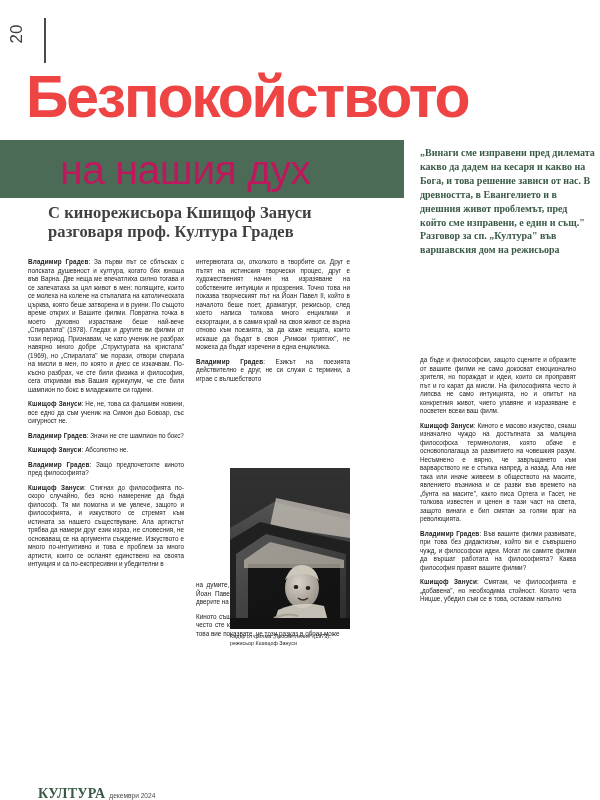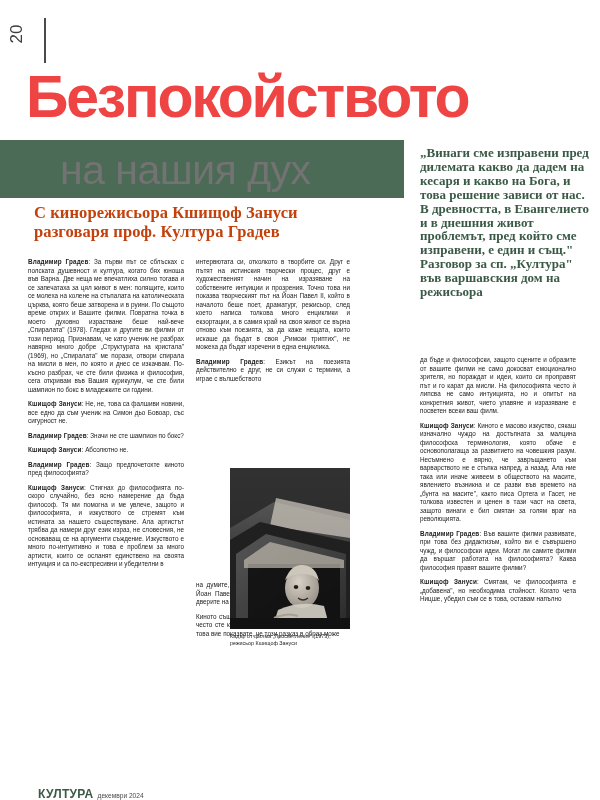--- a/index.html
+++ b/index.html
@@ -37,7 +37,7 @@
   .greenband-text{
     position:absolute;left:60px;top:141px;width:350px;
     font-size:41px;line-height:58px;font-weight:400;
-    letter-spacing:-0.5px;color:#737373;
+    letter-spacing:-0.5px;color:#be185d;
     white-space:nowrap;
   }
   .deck{

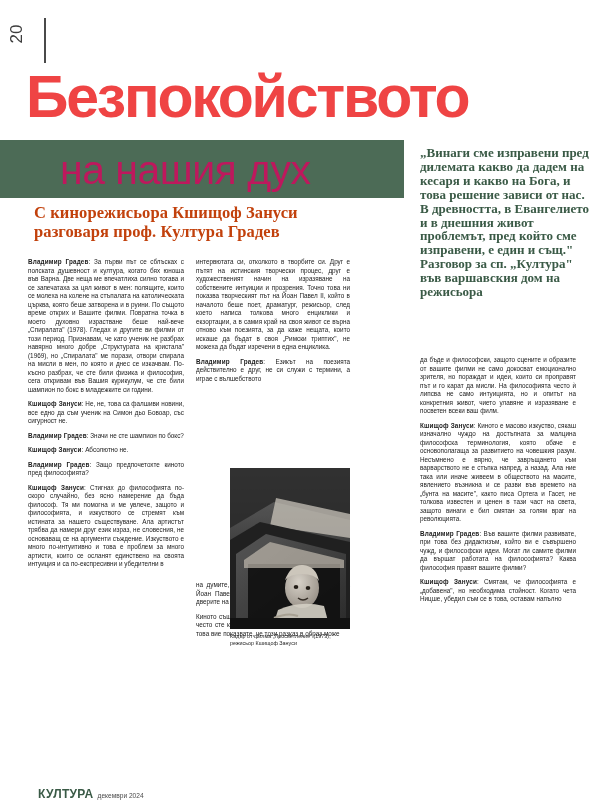--- a/index.html
+++ b/index.html
@@ -51,7 +51,7 @@
   .pullquote{
     position:absolute;left:420px;top:146px;width:176px;
     font-family:"Liberation Serif", serif;
-    font-size:13px;line-height:13.9px;font-weight:700;
+    font-size:10px;line-height:13.9px;font-weight:700;
     color:#3a5a46;
   }
 

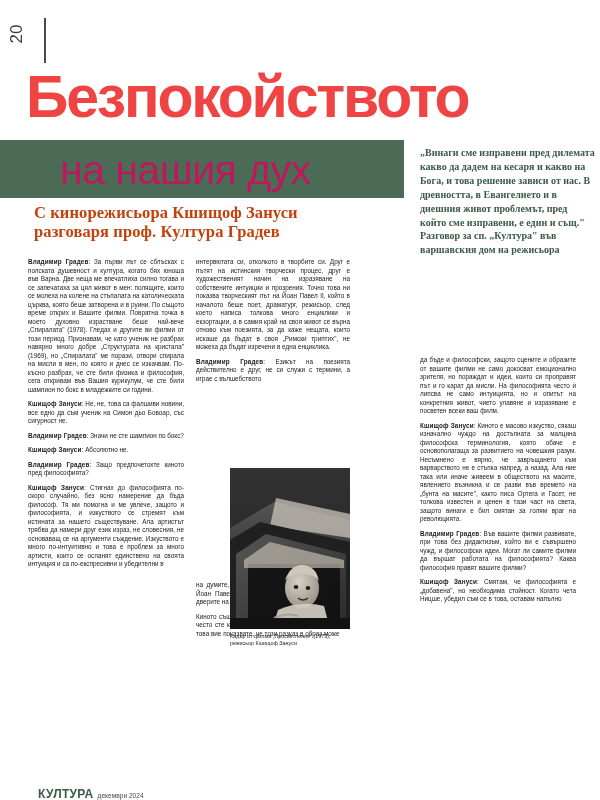--- a/index.html
+++ b/index.html
@@ -41,10 +41,10 @@
     white-space:nowrap;
   }
   .deck{
-    position:absolute;left:34px;top:203px;width:380px;
+    position:absolute;left:48px;top:203px;width:380px;
     font-family:"Liberation Serif", serif;
     font-size:16.5px;line-height:19px;font-weight:700;
-    color:#c2410c;letter-spacing:0.1px;
+    color:#404040;letter-spacing:0.1px;
   }
 
   

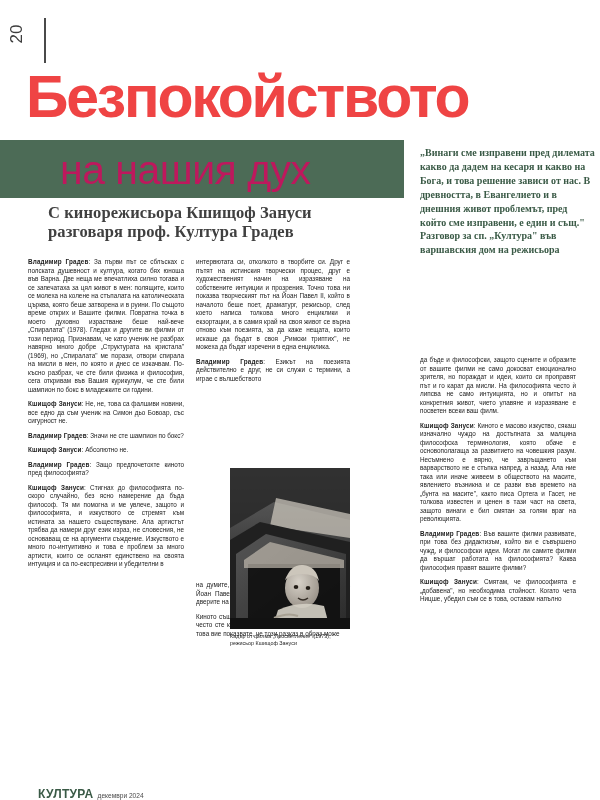--- a/index.html
+++ b/index.html
@@ -83,8 +83,8 @@
   
   .footer{position:absolute;left:38px;top:784px;}
   .footer .brand{
-    font-family:Liberation Sans, sans-serif;
-    font-size:12px;font-weight:700;color:#3a5a46;letter-spacing:0.3px;margin-top:36px;
+    font-family:Liberation Serif, serif;
+    font-size:14px;font-weight:700;color:#3a5a46;letter-spacing:0.3px;margin-top:36px;
   }
   .footer .issue{
     font-size:6.6px;color:#4a4a4a;margin-left:4px;

